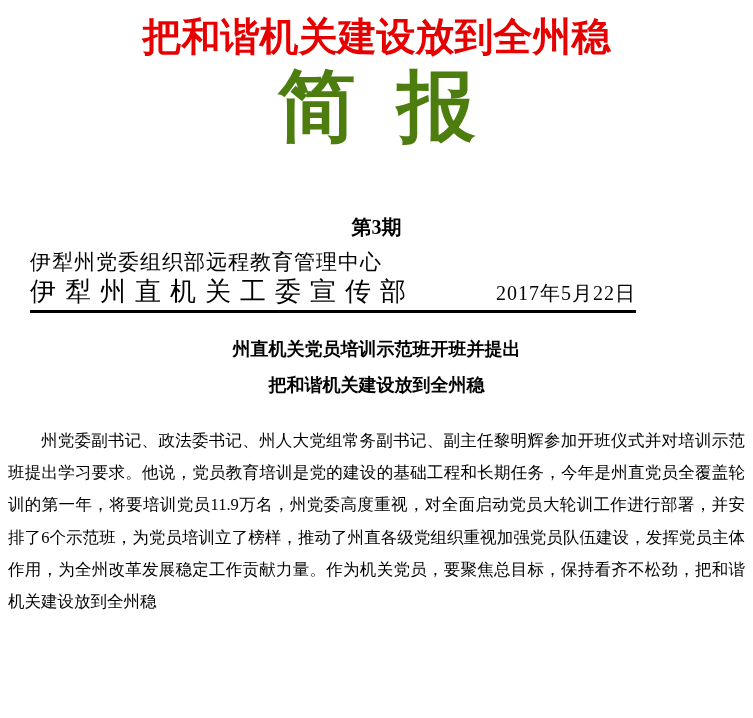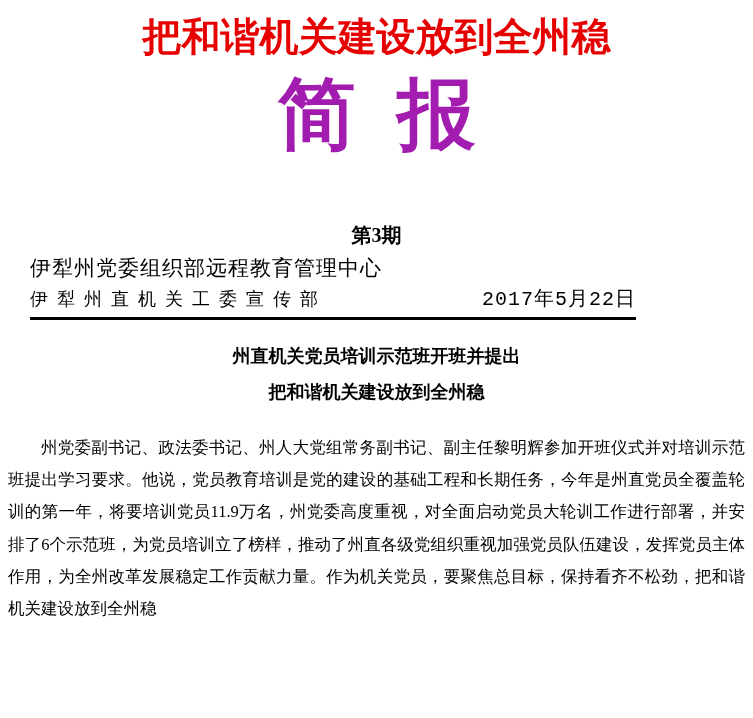--- a/index.html
+++ b/index.html
@@ -30,9 +30,9 @@
     font-family: "Liberation Serif", serif;
   }
   .bulletin-title {
-    margin: 14px 0 0 0;
+    margin: 6px 0 0 0;
     text-align: center;
-    color: #a21caf;
+    color: #4d7c0f;
     font-size: 78px;
     line-height: 84px;
     font-weight: bold;

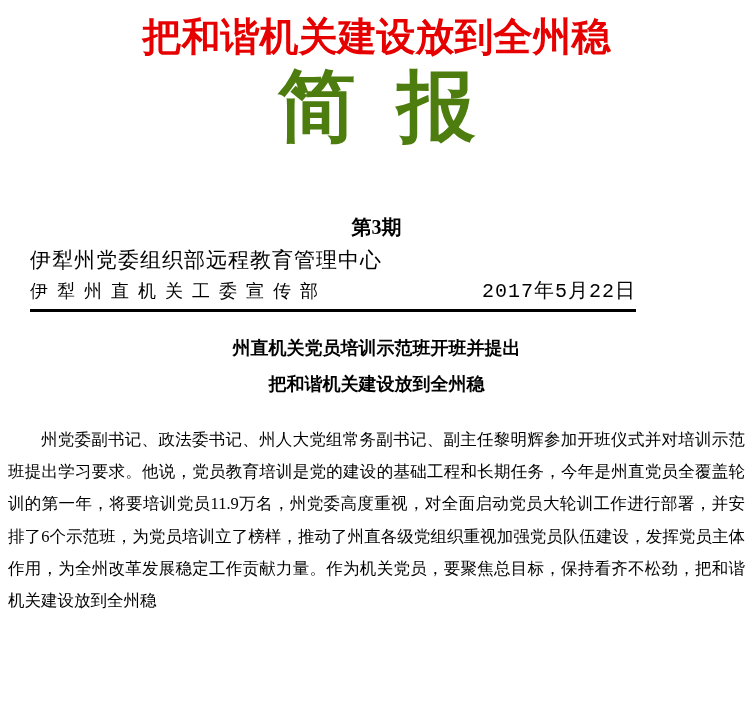--- a/index.html
+++ b/index.html
@@ -53,7 +53,6 @@
     width: 606px;
     border-bottom: 3px solid #000000;
     padding-bottom: 4px;
-    font-family: Liberation Mono, monospace;
   }
   .publisher-line1 {
     font-size: 21px;

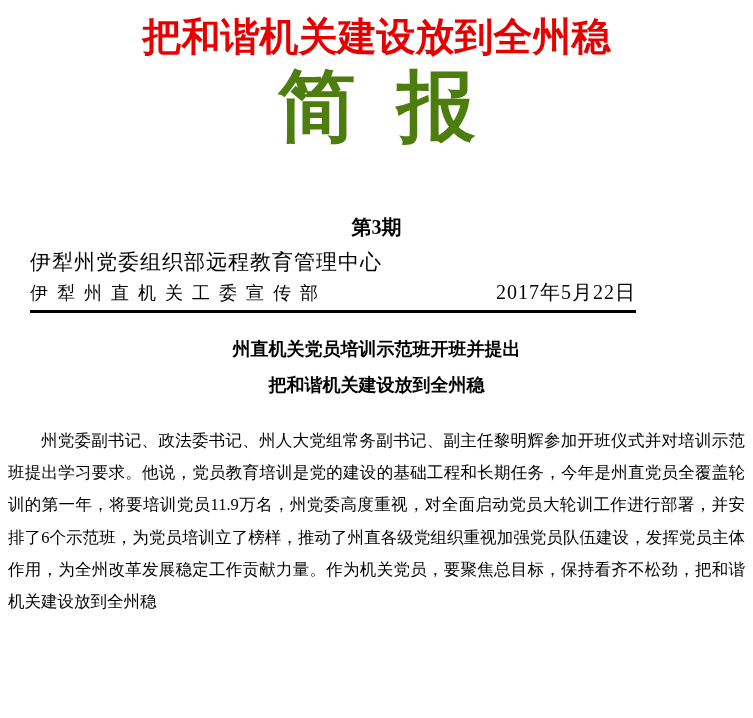--- a/index.html
+++ b/index.html
@@ -66,7 +66,7 @@
     margin-top: 4px;
   }
   .publisher-name {
-    font-size: 18px;
+    font-size: 26px;
     line-height: 26px;
     letter-spacing: 9px;
     white-space: nowrap;

